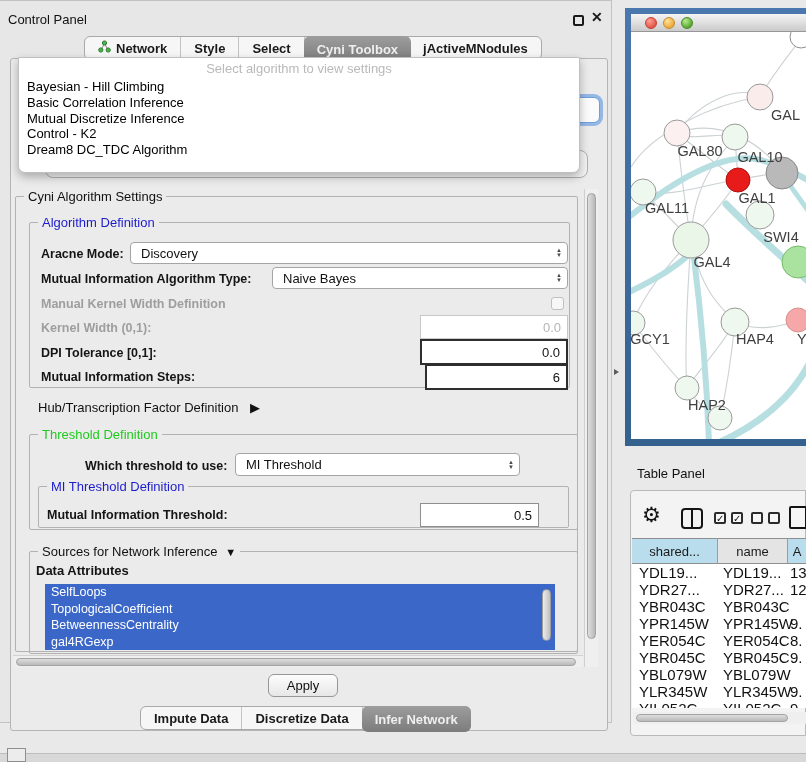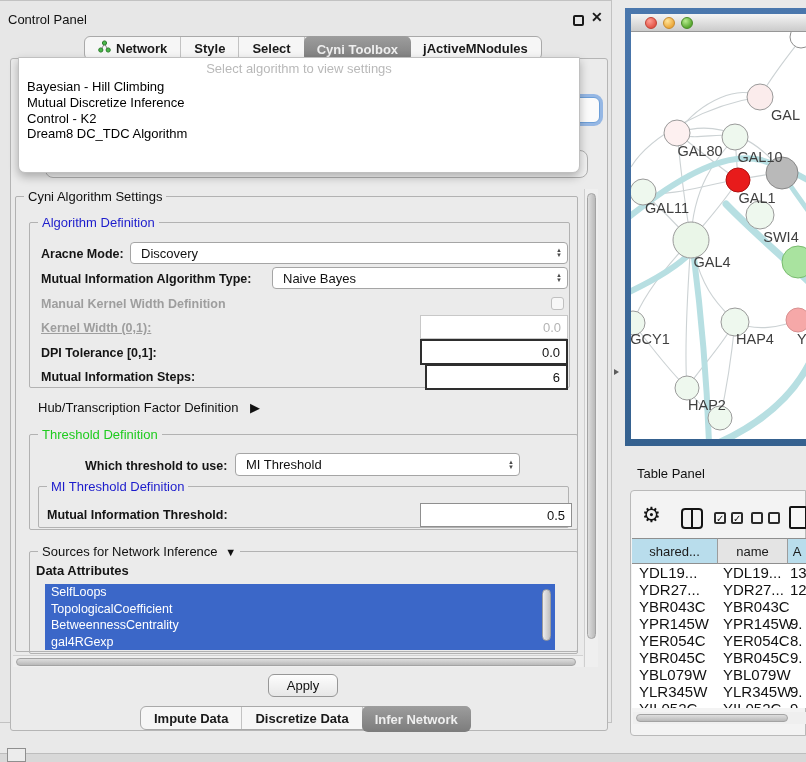--- a/index.html
+++ b/index.html
@@ -143,6 +143,7 @@
 <div class="abs algo-popup">
   <div class="ph">Select algorithm to view settings</div>
   <div class="algo-item">Bayesian - Hill Climbing</div>
+  <div class="algo-item">Basic Correlation Inference</div>
   <div class="algo-item">Mutual Discretize Inference</div>
   <div class="algo-item">Control - K2</div>
   <div class="algo-item">Dream8 DC_TDC Algorithm</div>

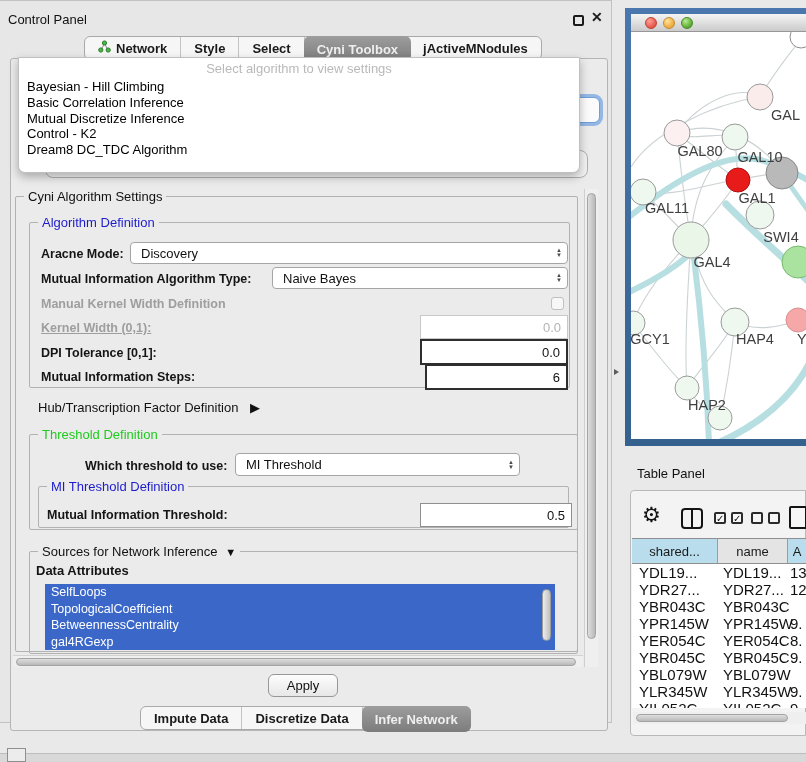--- a/index.html
+++ b/index.html
@@ -174,7 +174,7 @@
 </div>
 <div class="abs rowlabel dim" style="left:41px; top:297px;">Manual Kernel Width Definition</div>
 <div class="abs checkbox" style="left:551px; top:297px;"></div>
-<div class="abs rowlabel dim" style="left:41px; top:321px;text-decoration:underline;">Kernel Width (0,1):</div>
+<div class="abs rowlabel dim" style="left:41px; top:321px;">Kernel Width (0,1):</div>
 <div class="abs tfield disabled" style="left:420px; top:315px; width:148px; height:21px;">0.0</div>
 <div class="abs rowlabel" style="left:41px; top:346px;">DPI Tolerance [0,1]:</div>
 <div class="abs tfield strong" style="left:420px; top:339px; width:148px; height:23px;">0.0</div>

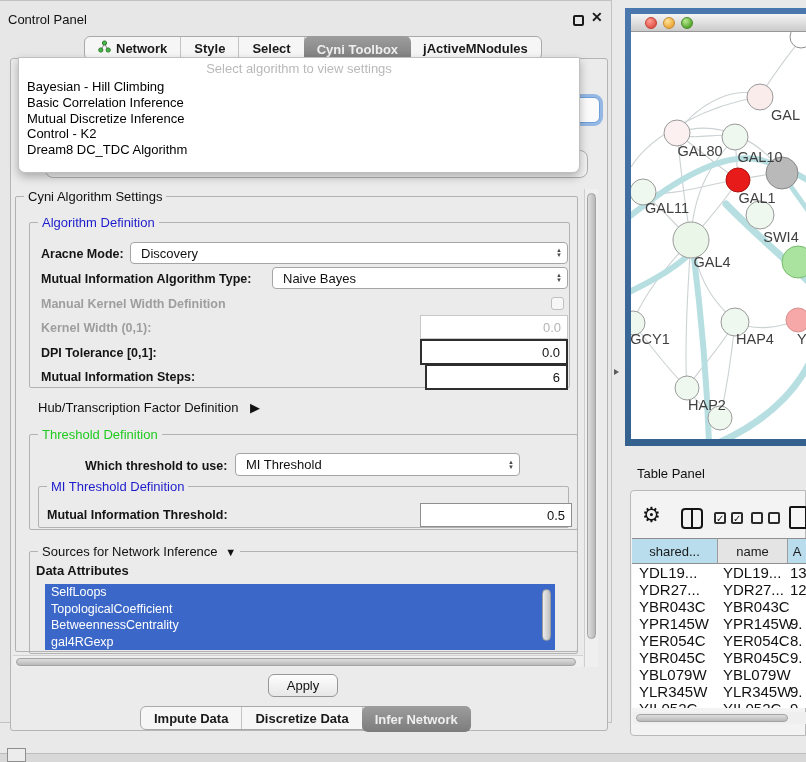--- a/index.html
+++ b/index.html
@@ -201,7 +201,7 @@
   <span class="legend blue">MI Threshold Definition</span>
 </div>
 <div class="abs rowlabel" style="left:47px; top:508px;">Mutual Information Threshold:</div>
-<div class="abs tfield" style="left:420px; top:503px; width:152px; height:23px;text-align:right;">0.5</div>
+<div class="abs tfield" style="left:420px; top:503px; width:119px; height:23px;text-align:right;">0.5</div>
 
 <div class="abs grp" style="left:29px; top:551px; width:549px; height:103px;">
   <span class="legend">

